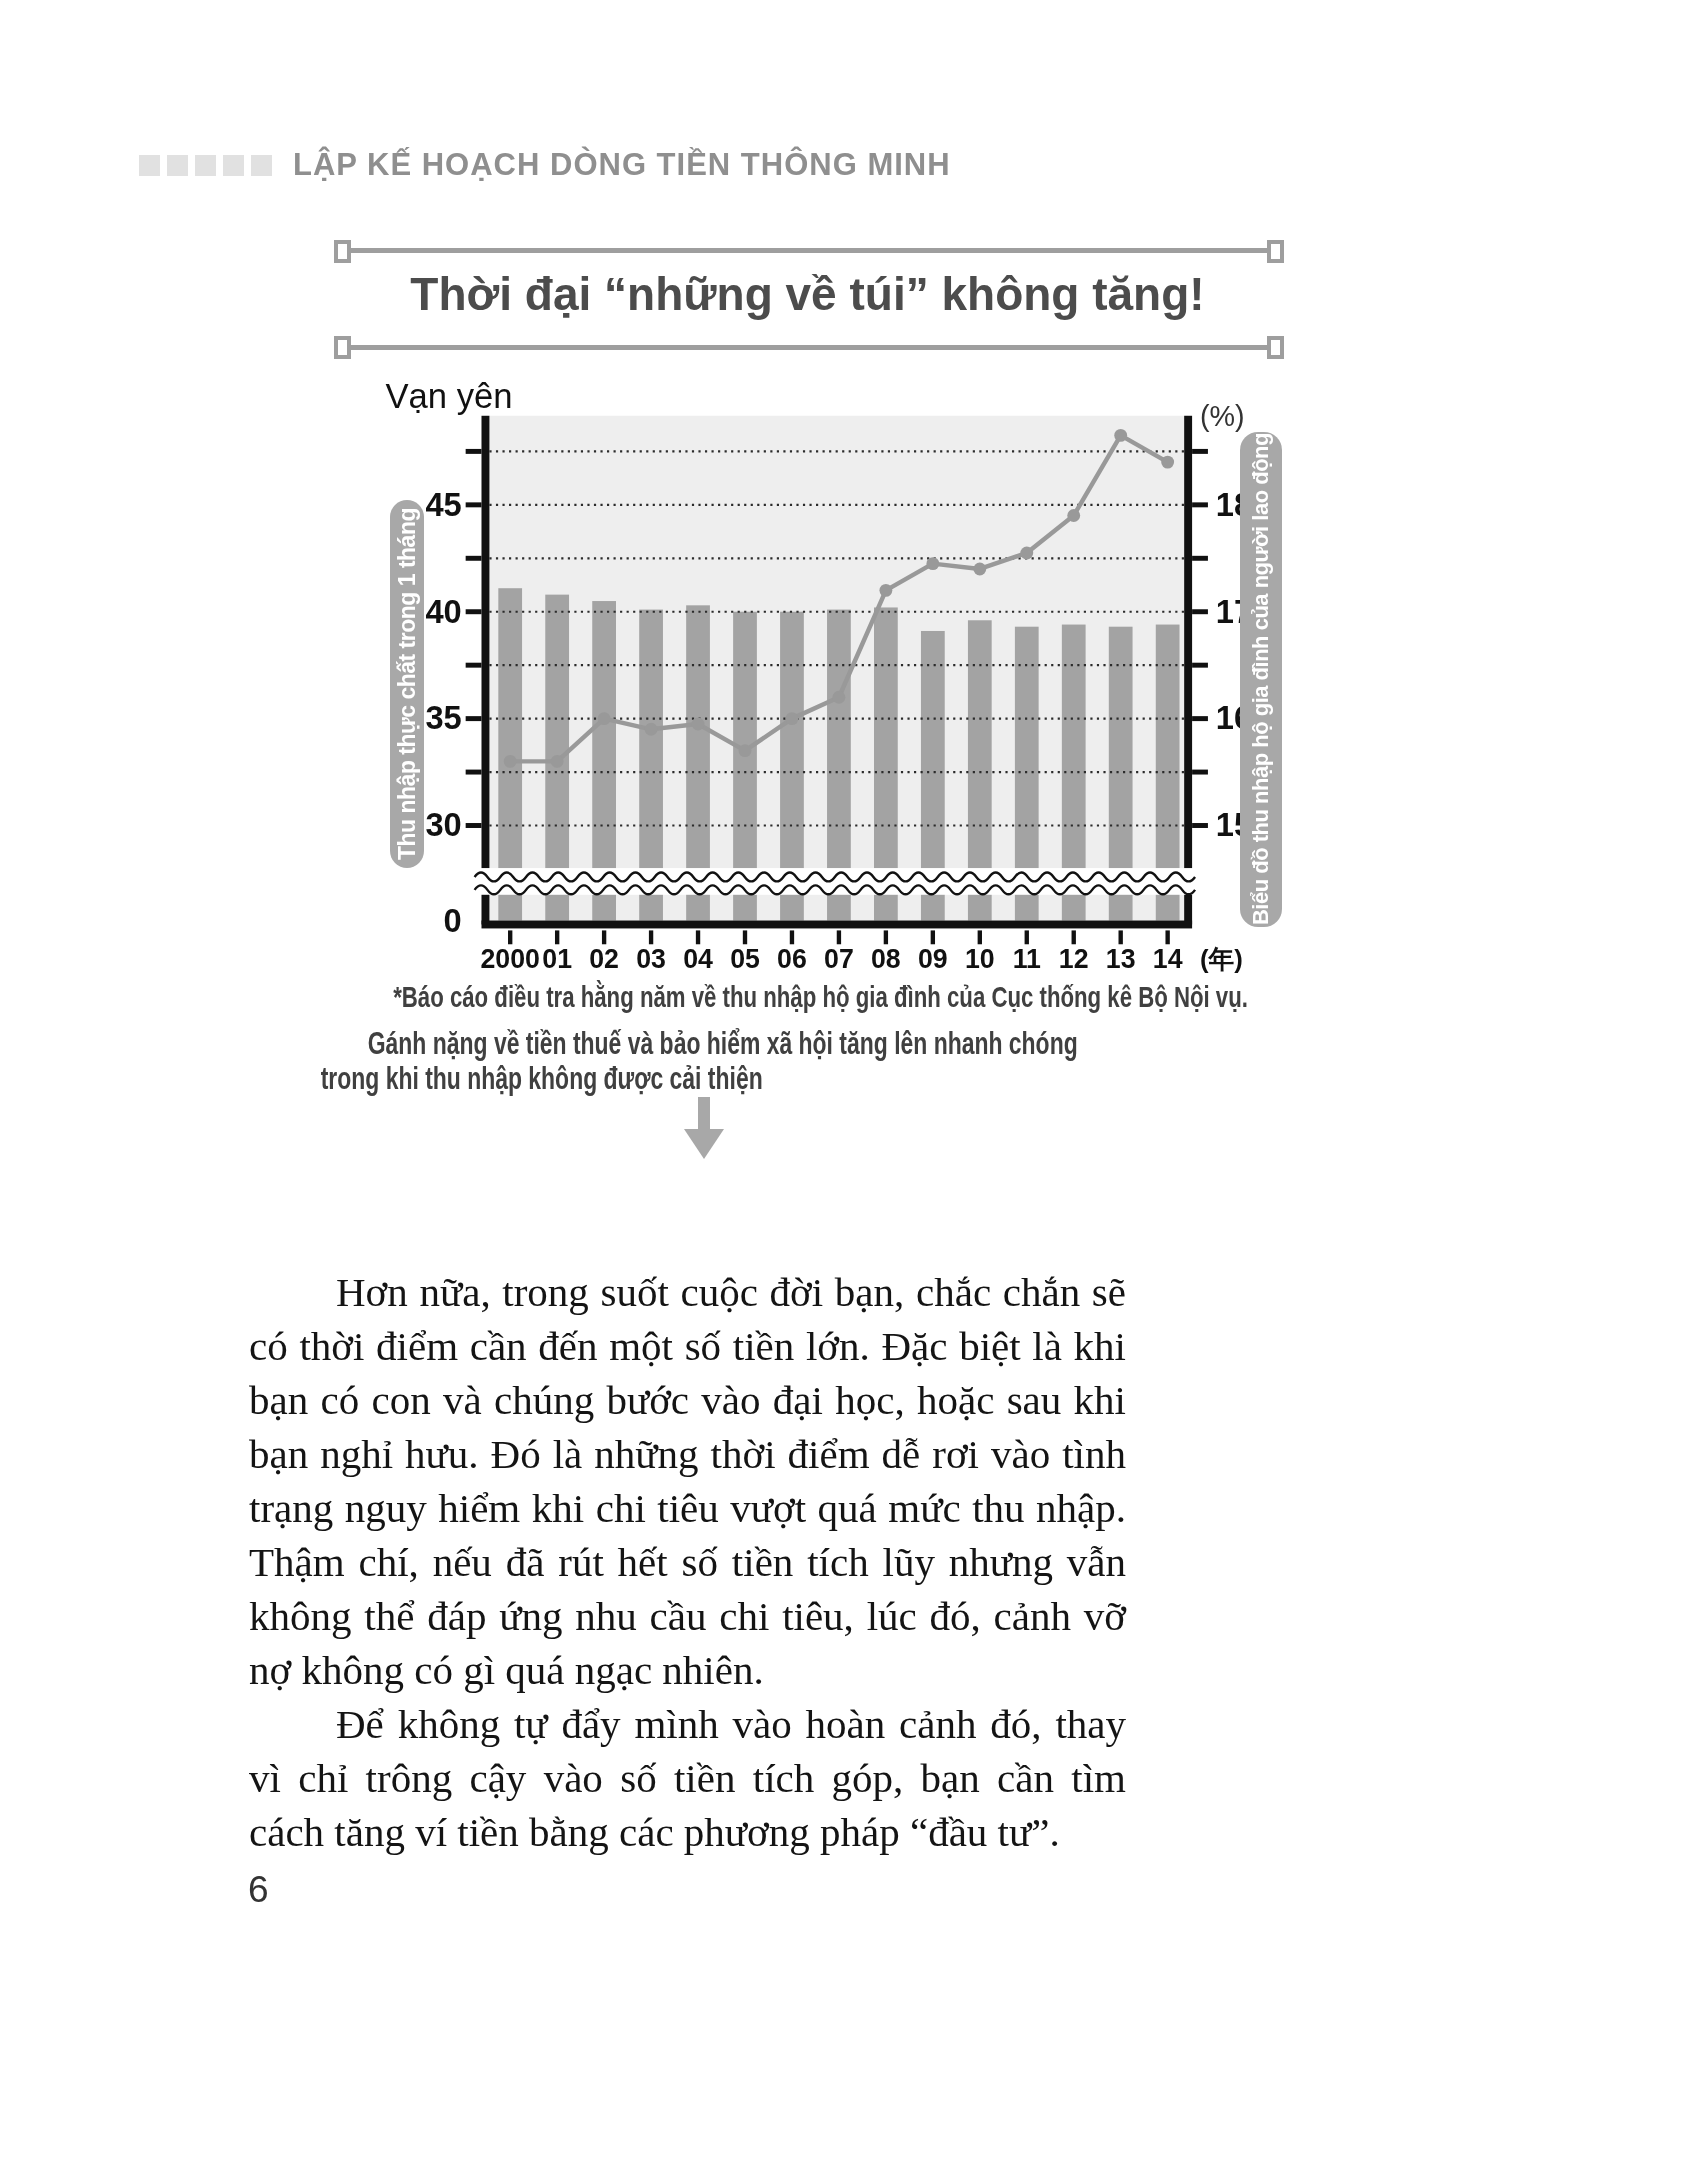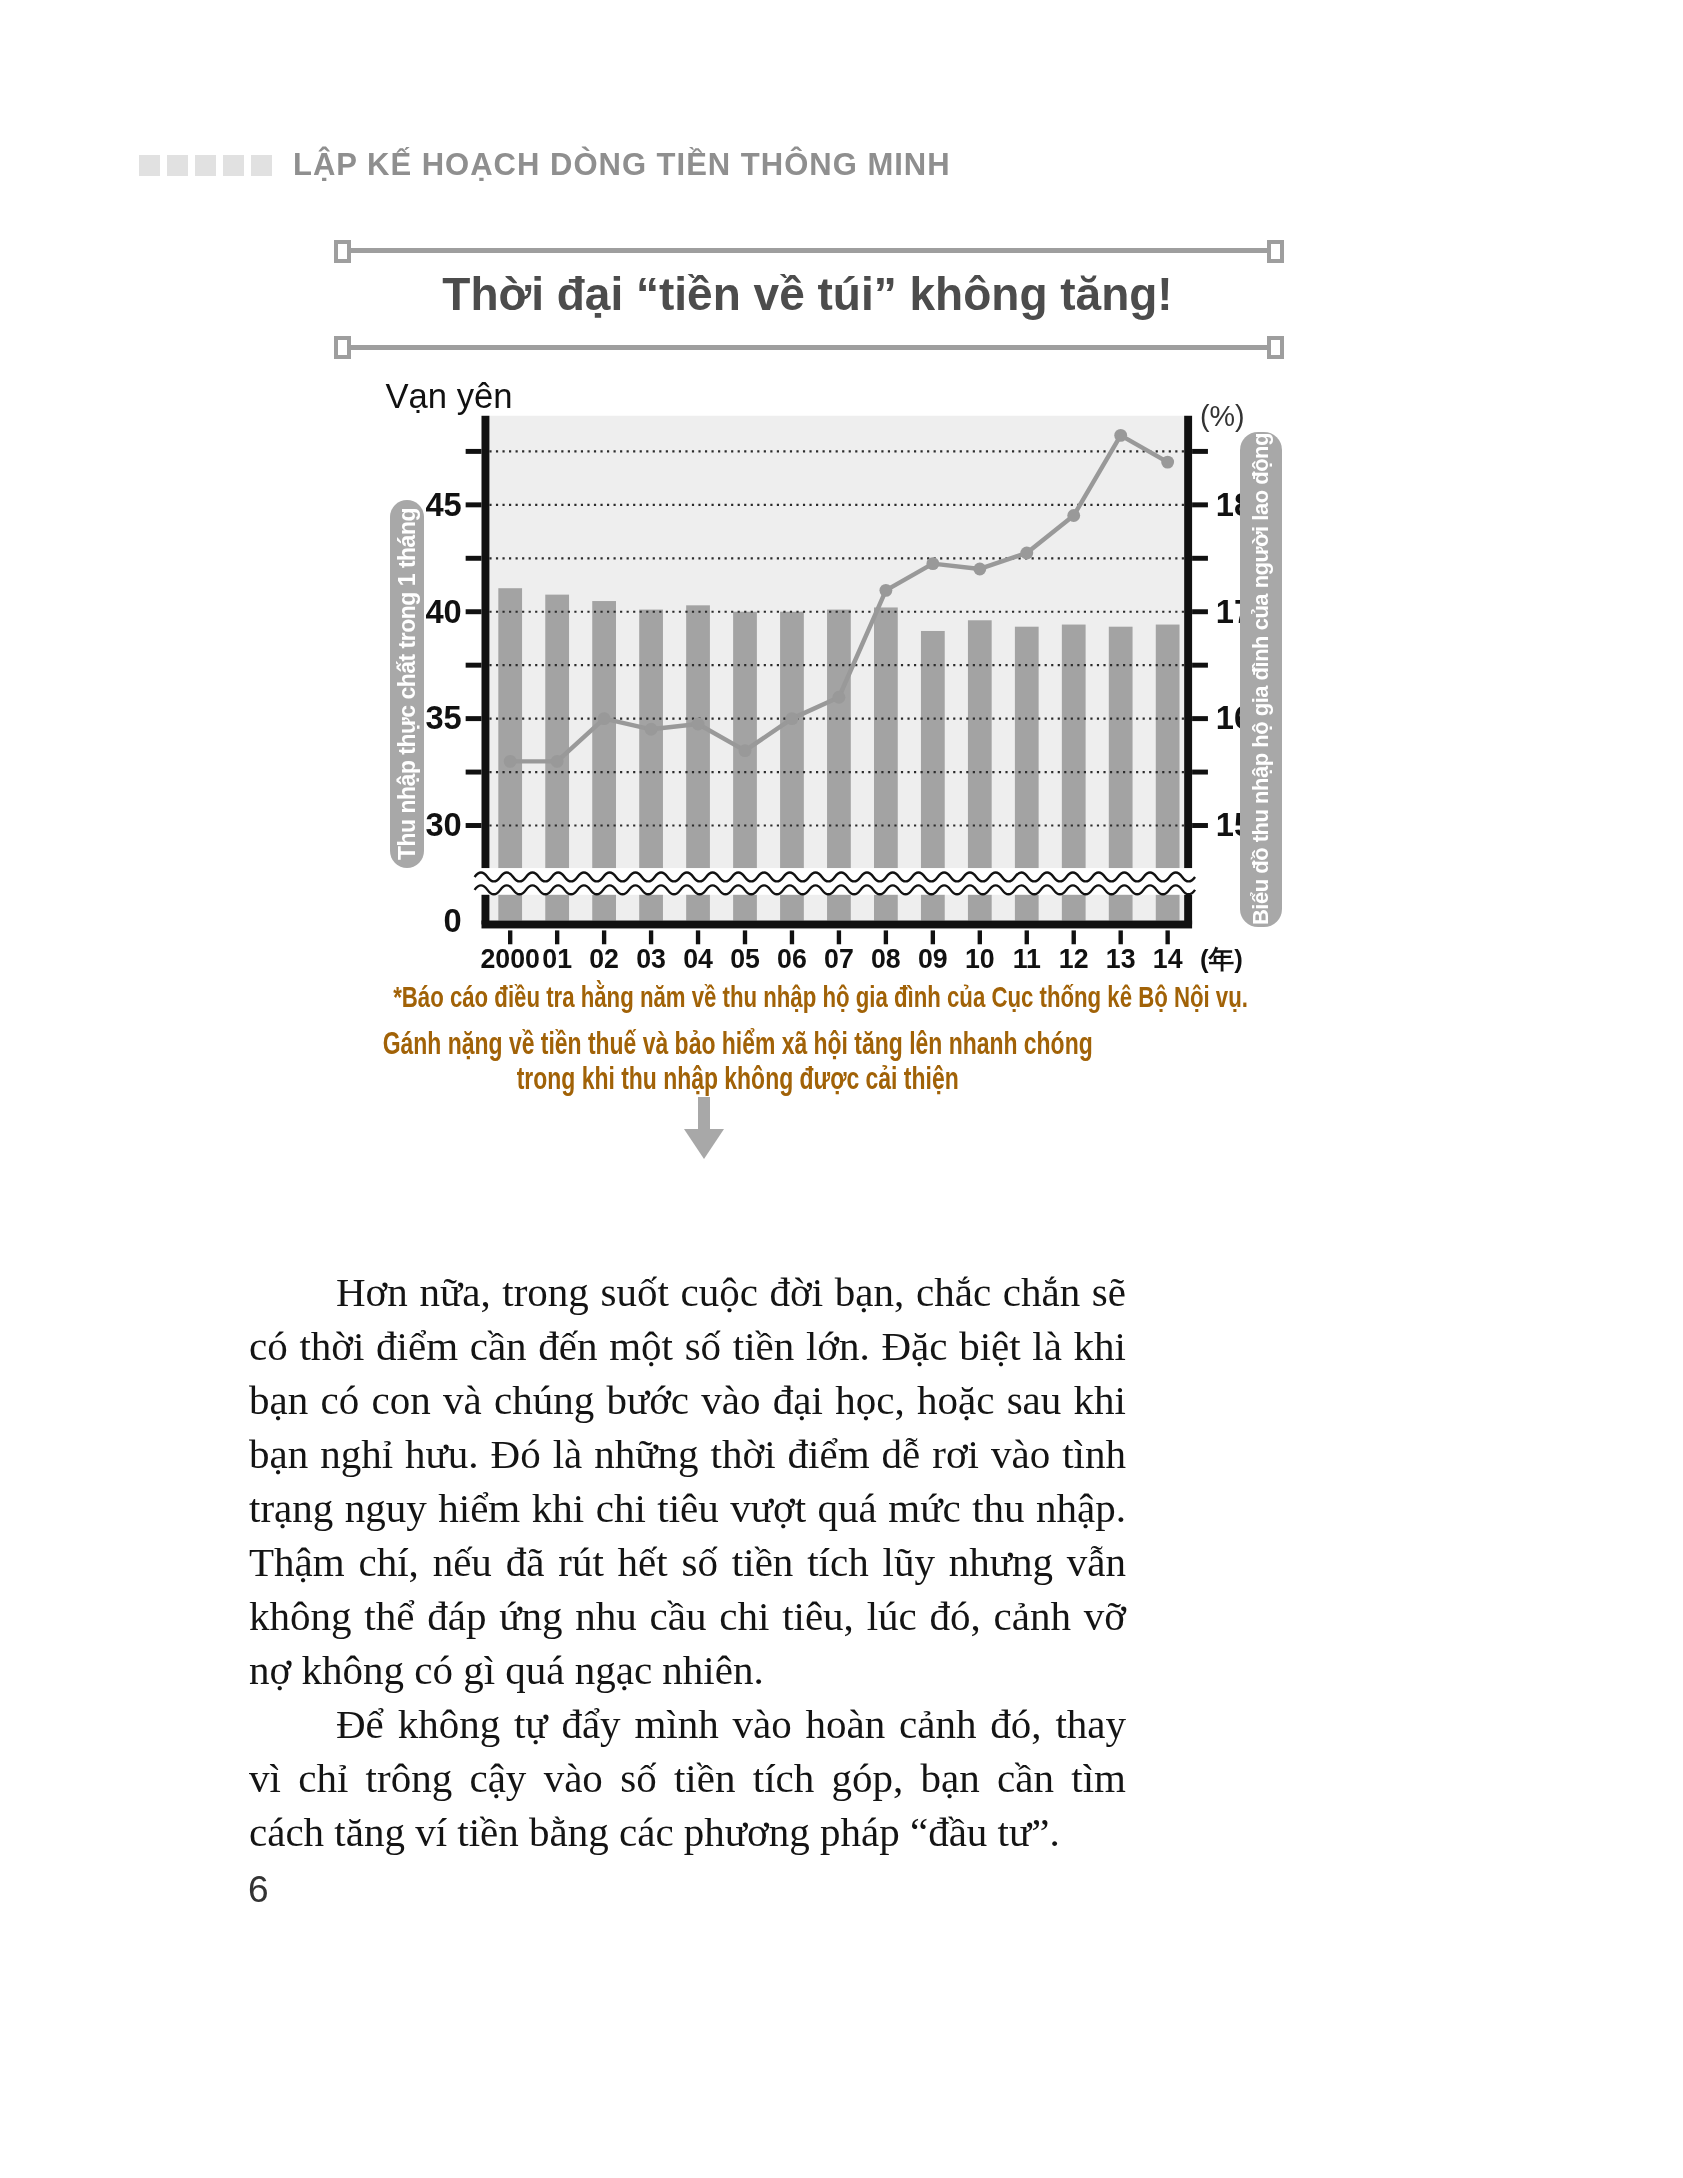--- a/index.html
+++ b/index.html
@@ -65,7 +65,7 @@
   <div class="abs rule" style="left:348px;top:248px;width:923px;"></div>
   <div class="abs rule-sq" style="left:334px;top:240px;"></div>
   <div class="abs rule-sq" style="left:1267px;top:240px;"></div>
-  <div class="abs fig-title">Thời đại “tiền về túi” không tăng!</div>
+  <div class="abs fig-title">Thời đại “những về túi” không tăng!</div>
   <div class="abs rule" style="left:348px;top:345px;width:923px;"></div>
   <div class="abs rule-sq" style="left:334px;top:336px;"></div>
   <div class="abs rule-sq" style="left:1267px;top:336px;"></div>

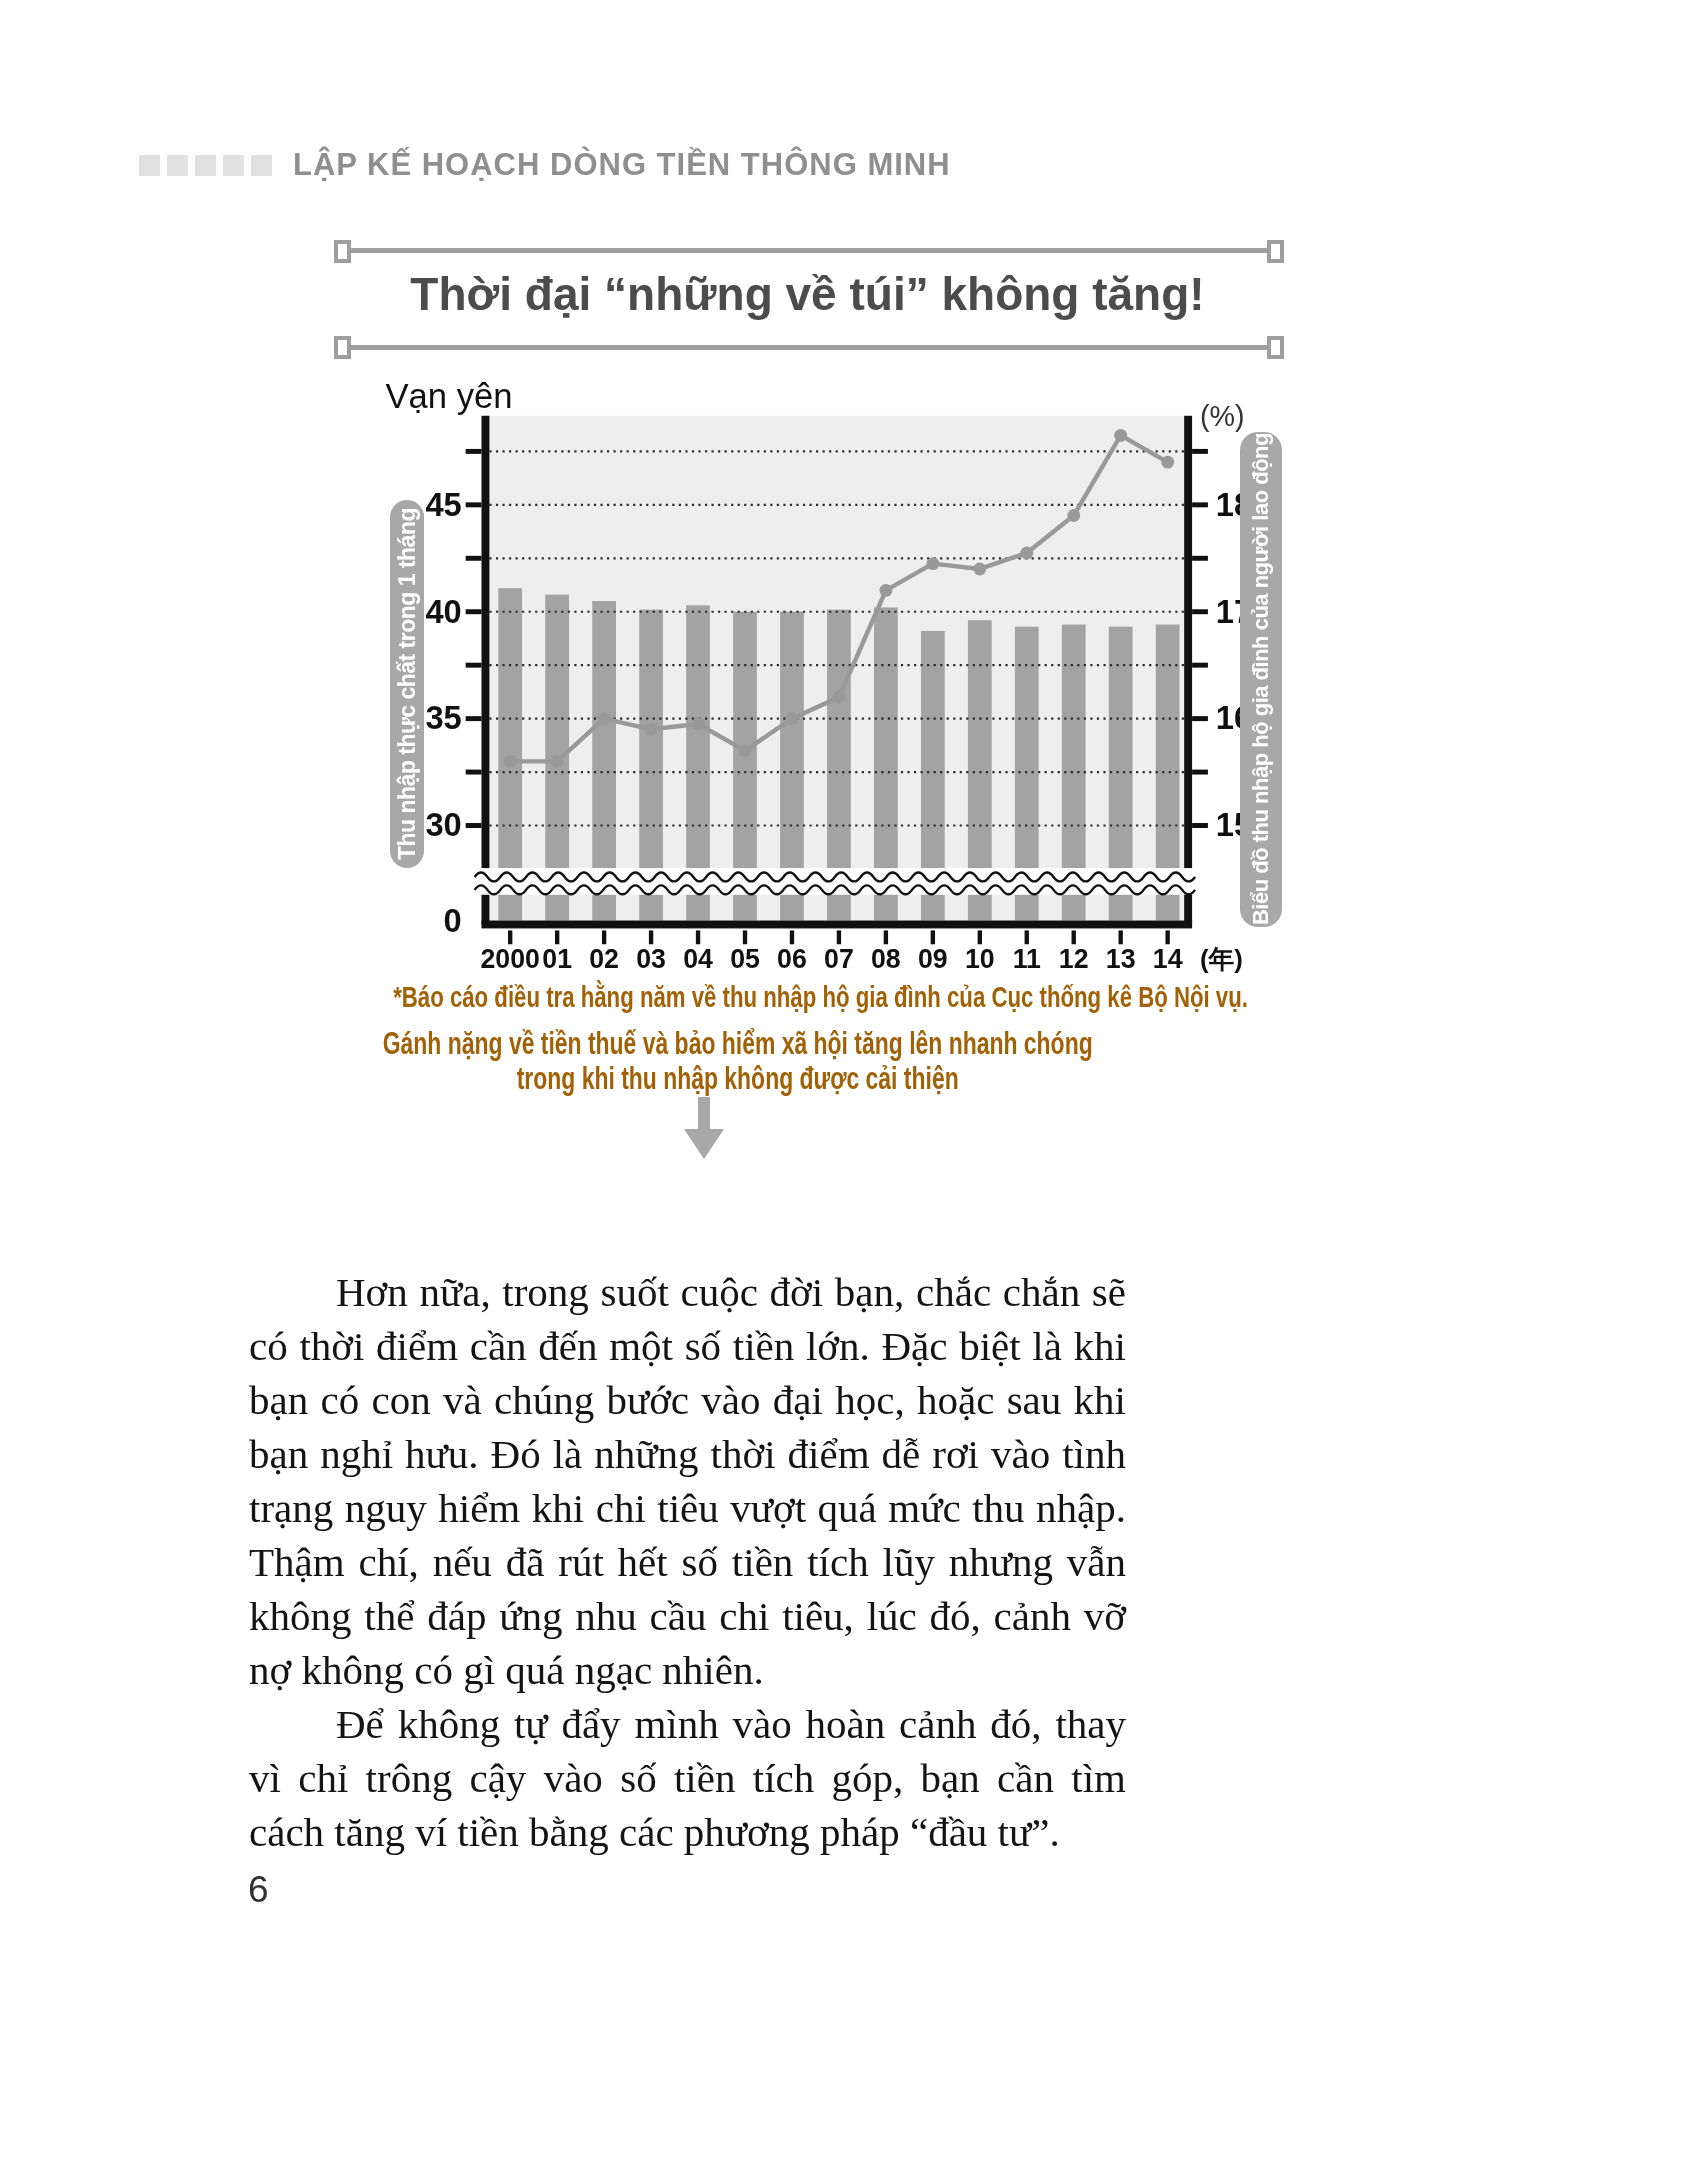--- a/index.html
+++ b/index.html
@@ -26,7 +26,7 @@
   svg text{font-family:"Liberation Sans",sans-serif;}
 
   
-  .cap{left:243px;width:990px;text-align:center;font-weight:700;color:#a16207;}
+  .cap{left:243px;width:990px;font-weight:700;color:#404040;}
   .cap .cx{display:inline-block;transform:scaleX(0.74);transform-origin:center;white-space:nowrap;}
   .fn{font-size:30px;}
   .cl{font-size:31px;}

